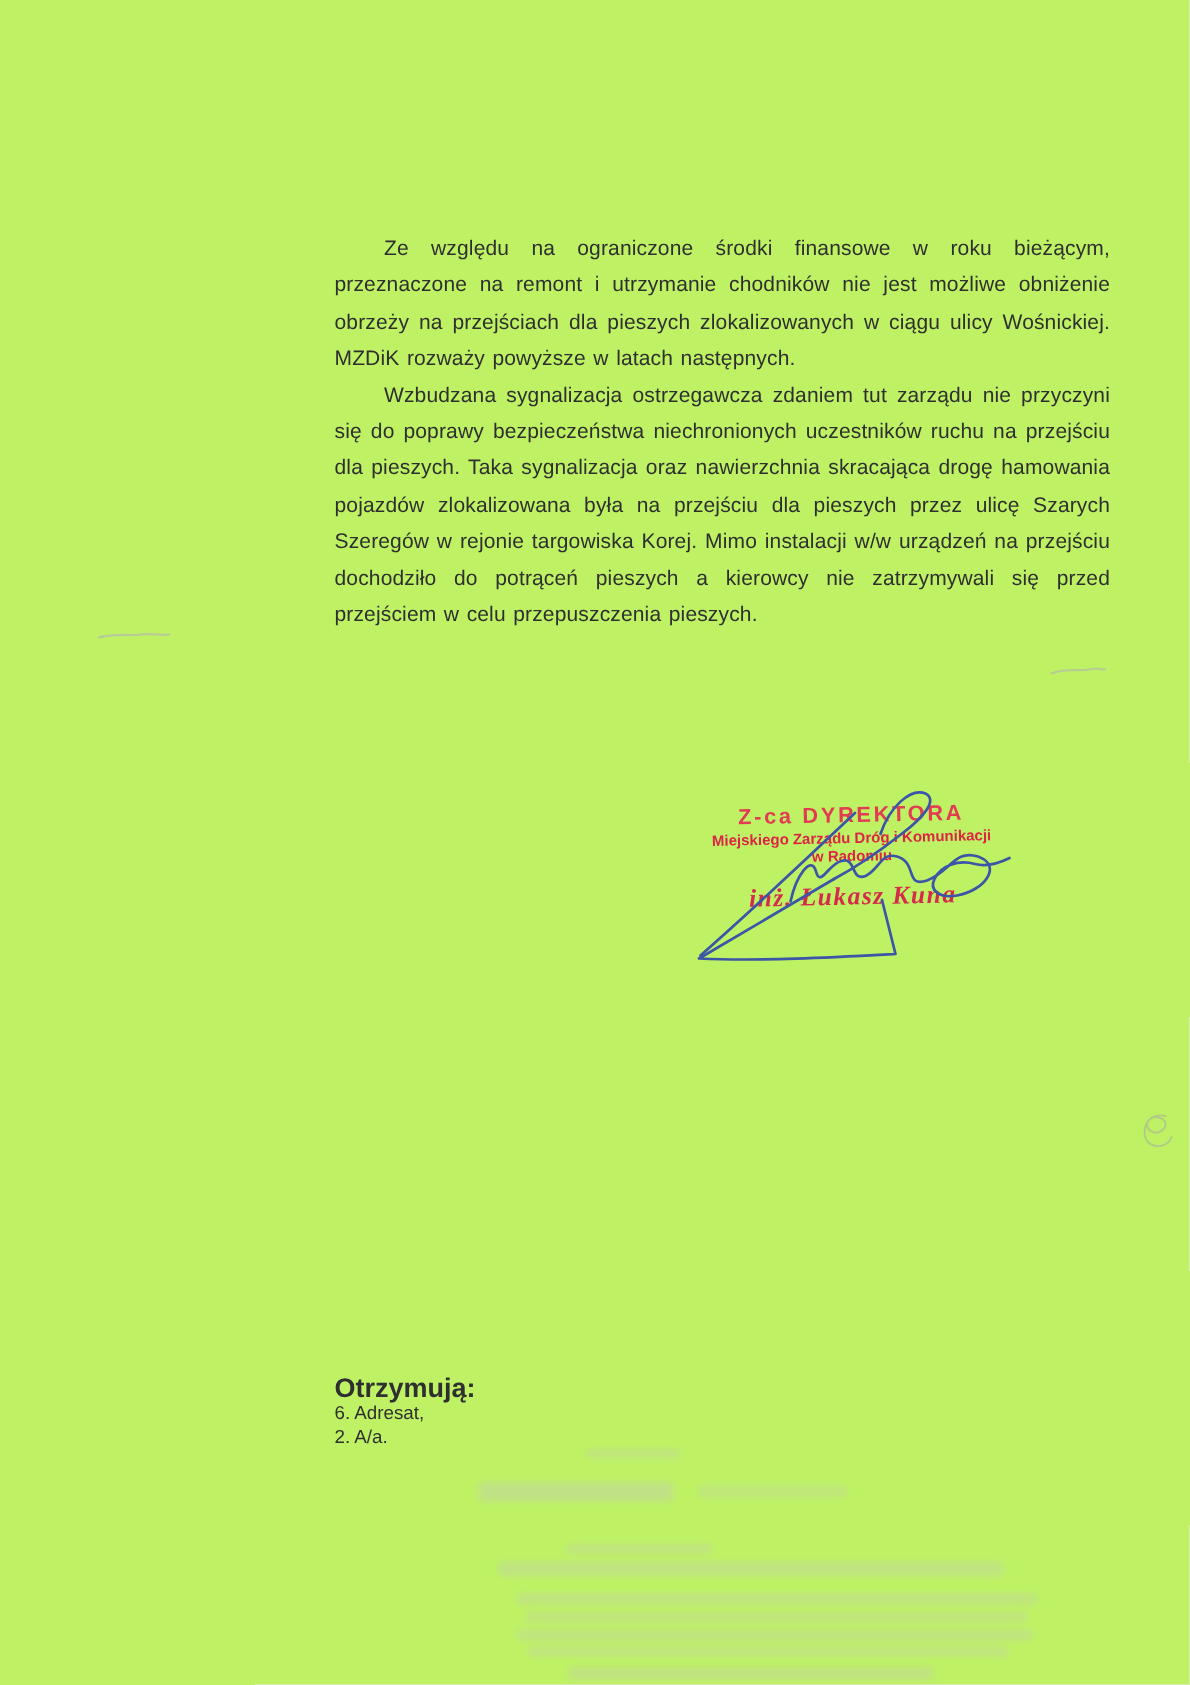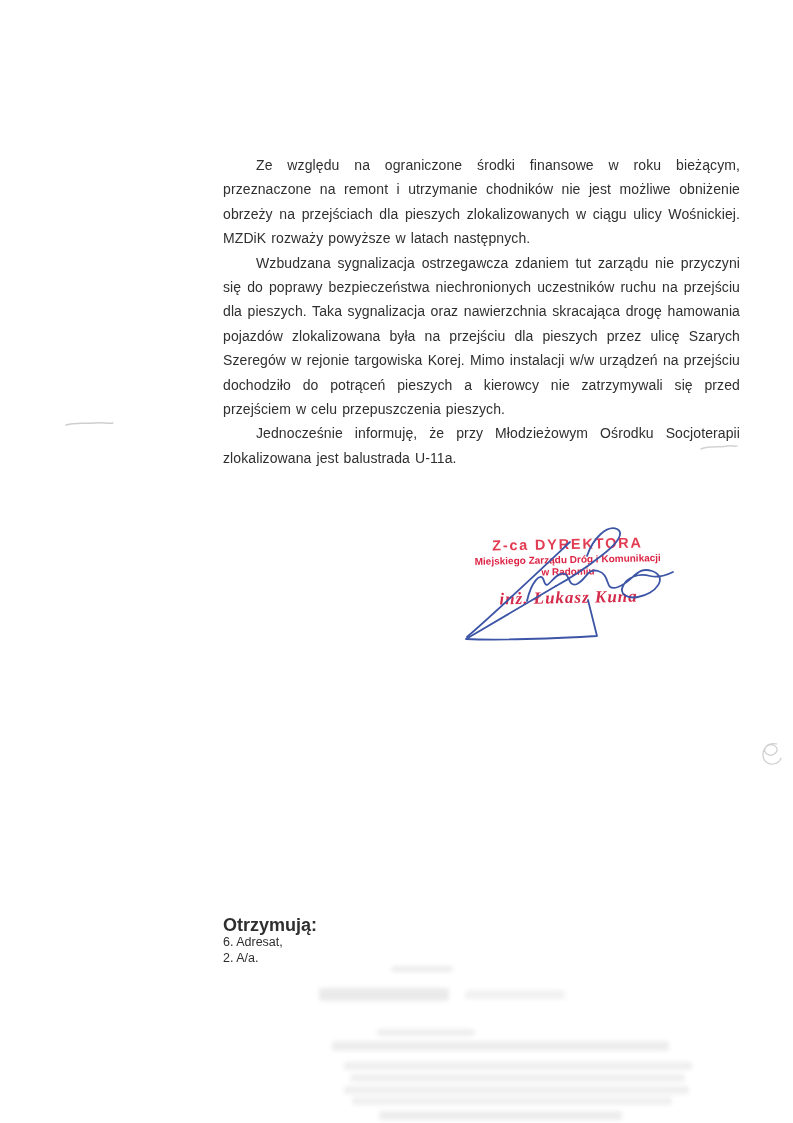--- a/index.html
+++ b/index.html
@@ -8,7 +8,7 @@
     position:relative;
     width:793px;height:1123px;
     margin:0 auto;
-    background:#ffffff;
+    background:#bef264;
     overflow:hidden;
     font-family:"Liberation Sans", sans-serif;
     color:#2f2f2f;

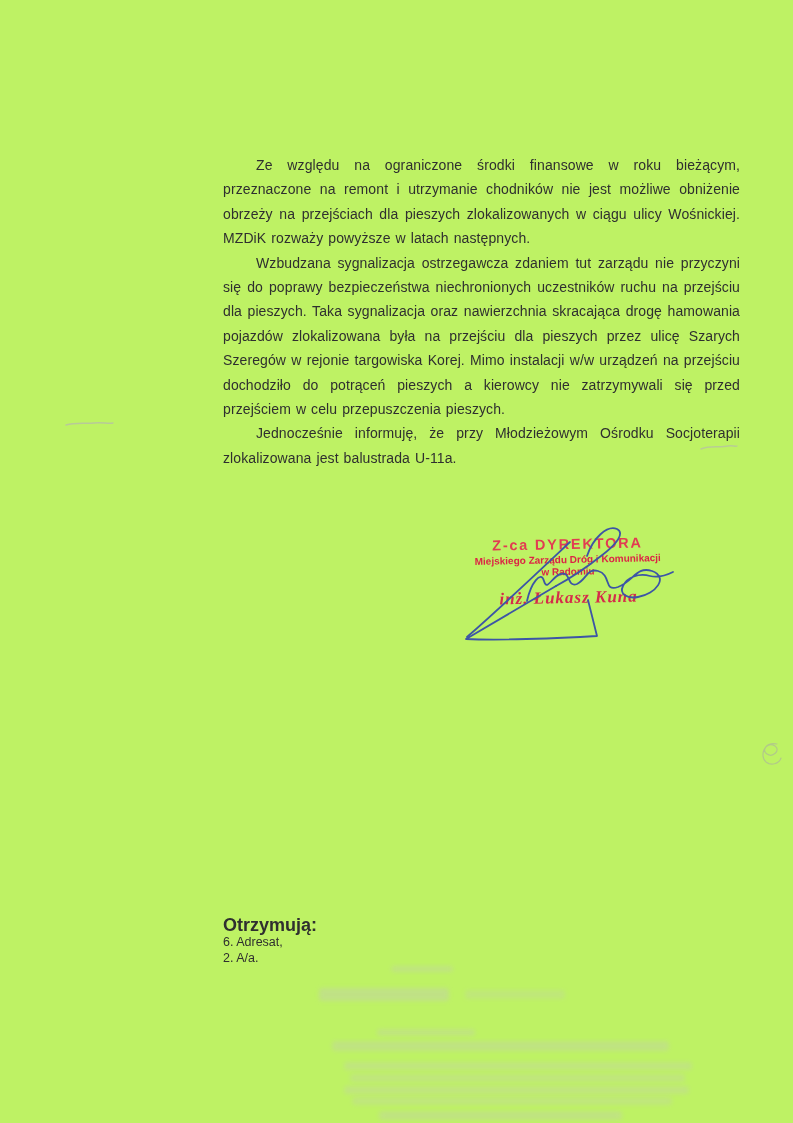--- a/index.html
+++ b/index.html
@@ -63,7 +63,6 @@
   <div class="letter-body">
     <p>Ze względu na ograniczone środki finansowe w roku bieżącym, przeznaczone na remont i utrzymanie chodników nie jest możliwe obniżenie obrzeży na przejściach dla pieszych zlokalizowanych w ciągu ulicy Wośnickiej. MZDiK rozważy powyższe w latach następnych.</p>
     <p>Wzbudzana sygnalizacja ostrzegawcza zdaniem tut zarządu nie przyczyni się do poprawy bezpieczeństwa niechronionych uczestników ruchu na przejściu dla pieszych. Taka sygnalizacja oraz nawierzchnia skracająca drogę hamowania pojazdów zlokalizowana była na przejściu dla pieszych przez ulicę Szarych Szeregów w rejonie targowiska Korej. Mimo instalacji w/w urządzeń na przejściu dochodziło do potrąceń pieszych a kierowcy nie zatrzymywali się przed przejściem w celu przepuszczenia pieszych.</p>
-    <p>Jednocześnie informuję, że przy Młodzieżowym Ośrodku Socjoterapii zlokalizowana jest balustrada U-11a.</p>
   </div>
 
   <div class="sign-block">

